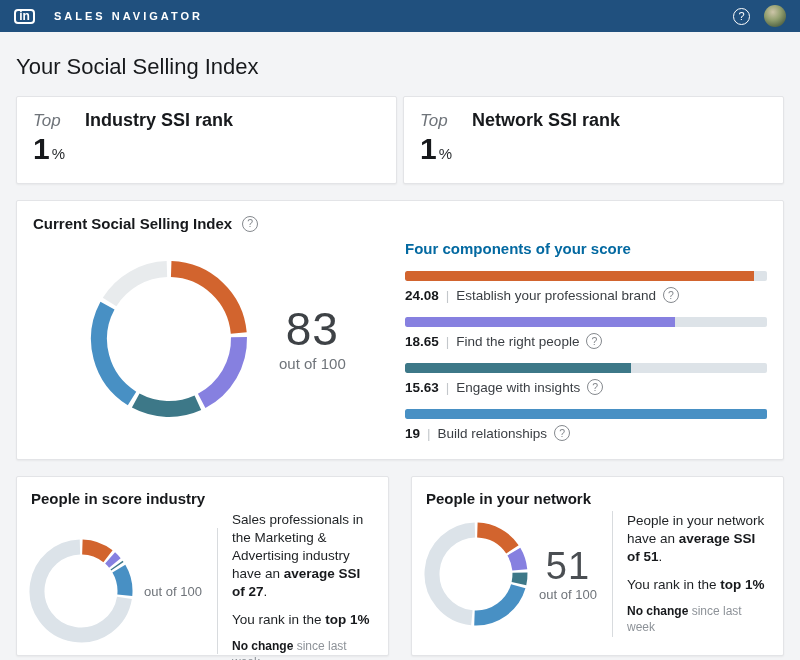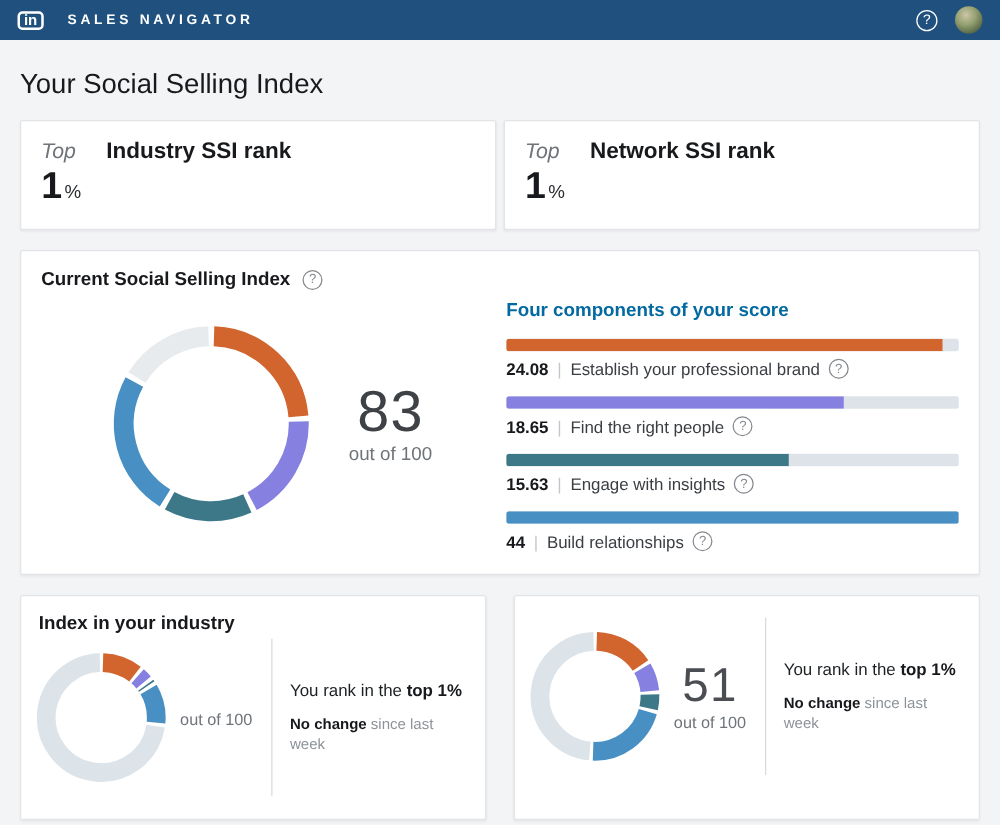--- a/index.html
+++ b/index.html
@@ -171,7 +171,7 @@
                 <div class="bar-fill" style="width: 100%; background: rgb(72, 144, 196);"></div>
               </div>
               <div class="bar-label">
-                <b>44</b>
+                <b>19</b>
                 <span class="sep">|</span>
                 <span>Build relationships</span>
                 <span class="qicon">?</span>

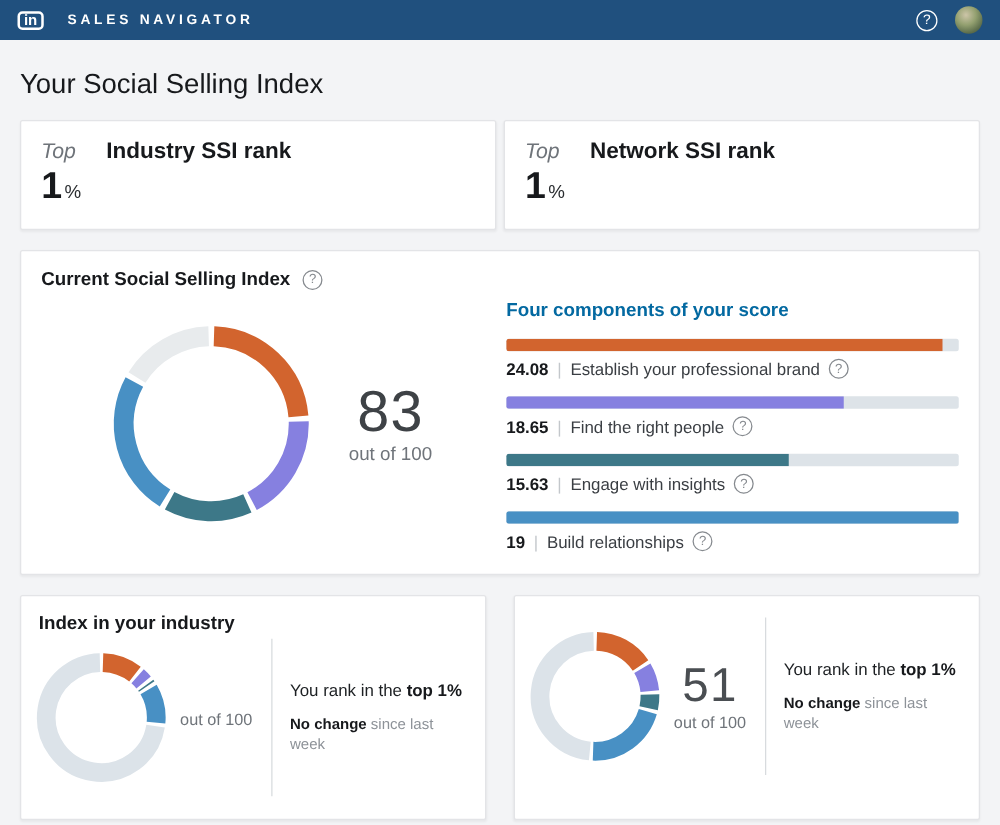--- a/index.html
+++ b/index.html
@@ -185,7 +185,7 @@
   <div class="bottom-row">
 
     <div class="card bottom-card">
-      <div class="card-title">Index in your industry</div>
+      <div class="card-title">People in score industry</div>
       <div class="bottom-content">
         <svg width="104" height="104" viewBox="0 0 104 104">
             <circle cx="52" cy="52" r="44" fill="none" stroke="#d2642e" stroke-width="15" stroke-dasharray="27.64601535159018 248.8141381643116" transform="rotate(-88.2 52 52)"></circle>

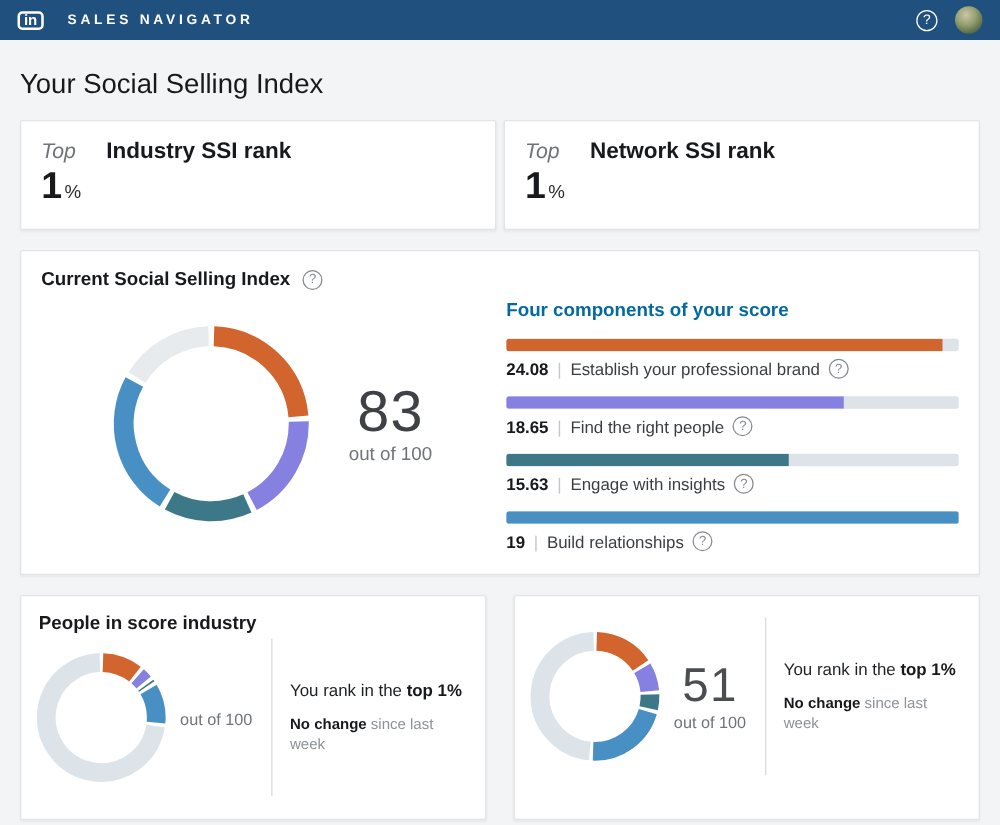--- a/index.html
+++ b/index.html
@@ -206,6 +206,7 @@
     </div>
 
     <div class="card bottom-card">
+      <div class="card-title">People in your network</div>
       <div class="bottom-content">
         <svg width="104" height="104" viewBox="0 0 104 104">
             <circle cx="52" cy="52" r="44" fill="none" stroke="#d2642e" stroke-width="15" stroke-dasharray="41.46902302738527 234.9911304885165" transform="rotate(-88.2 52 52)"></circle>

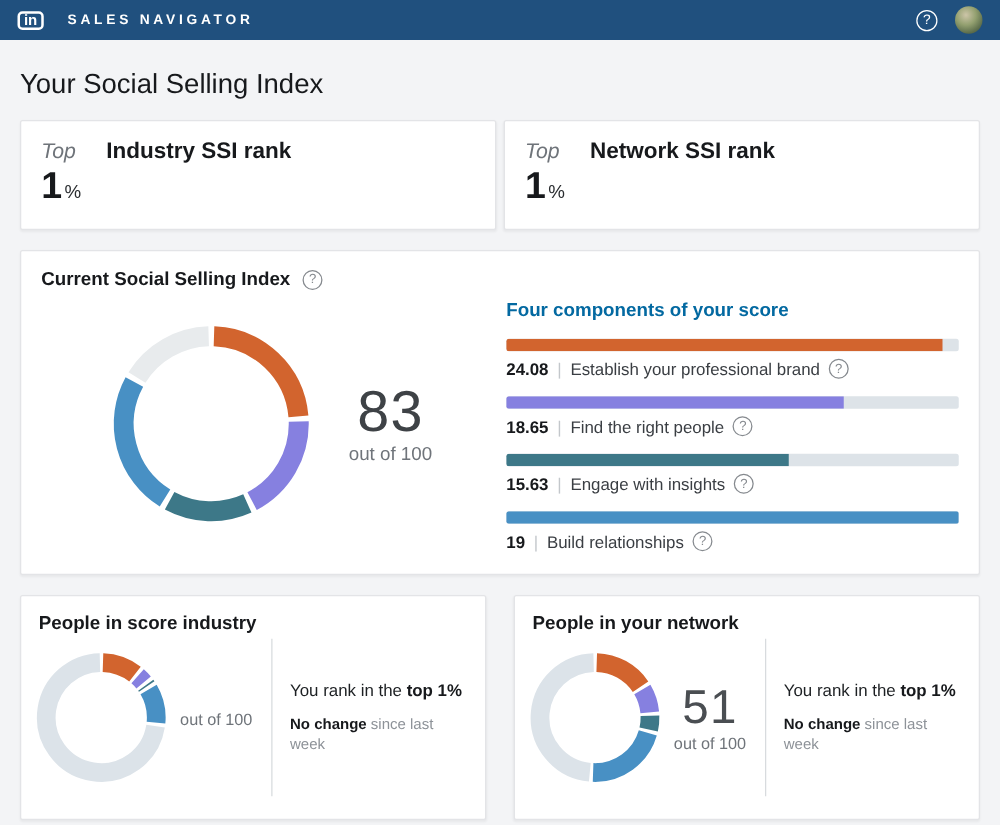--- a/index.html
+++ b/index.html
@@ -199,6 +199,7 @@
         </div>
         <div class="vdivider"></div>
         <div class="bottom-text">
+          <p><span>Sales professionals in the Marketing &amp; Advertising industry have an </span><b>average SSI of 27</b><span>.</span></p>
           <p><span>You rank in the </span><b>top 1%</b></p>
           <p class="change"><b>No change</b><span class="muted"> since last week</span></p>
         </div>

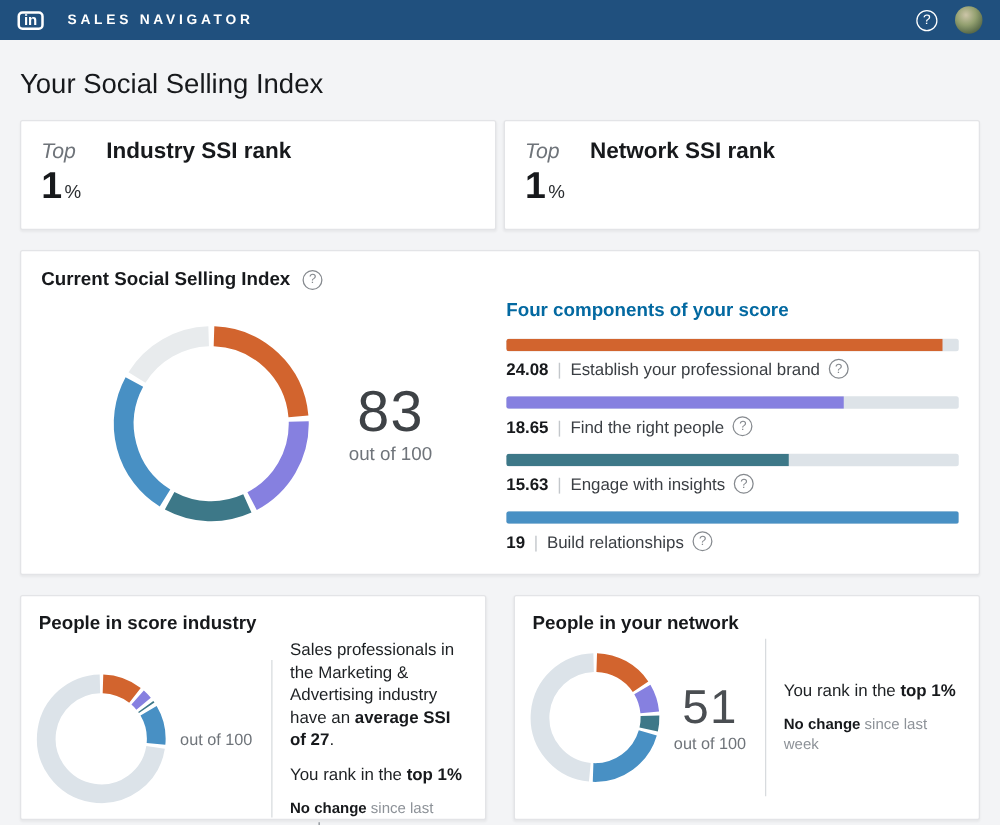--- a/index.html
+++ b/index.html
@@ -222,6 +222,7 @@
         </div>
         <div class="vdivider"></div>
         <div class="bottom-text">
+          <p><span>People in your network have an </span><b>average SSI of 51</b><span>.</span></p>
           <p><span>You rank in the </span><b>top 1%</b></p>
           <p class="change"><b>No change</b><span class="muted"> since last week</span></p>
         </div>

